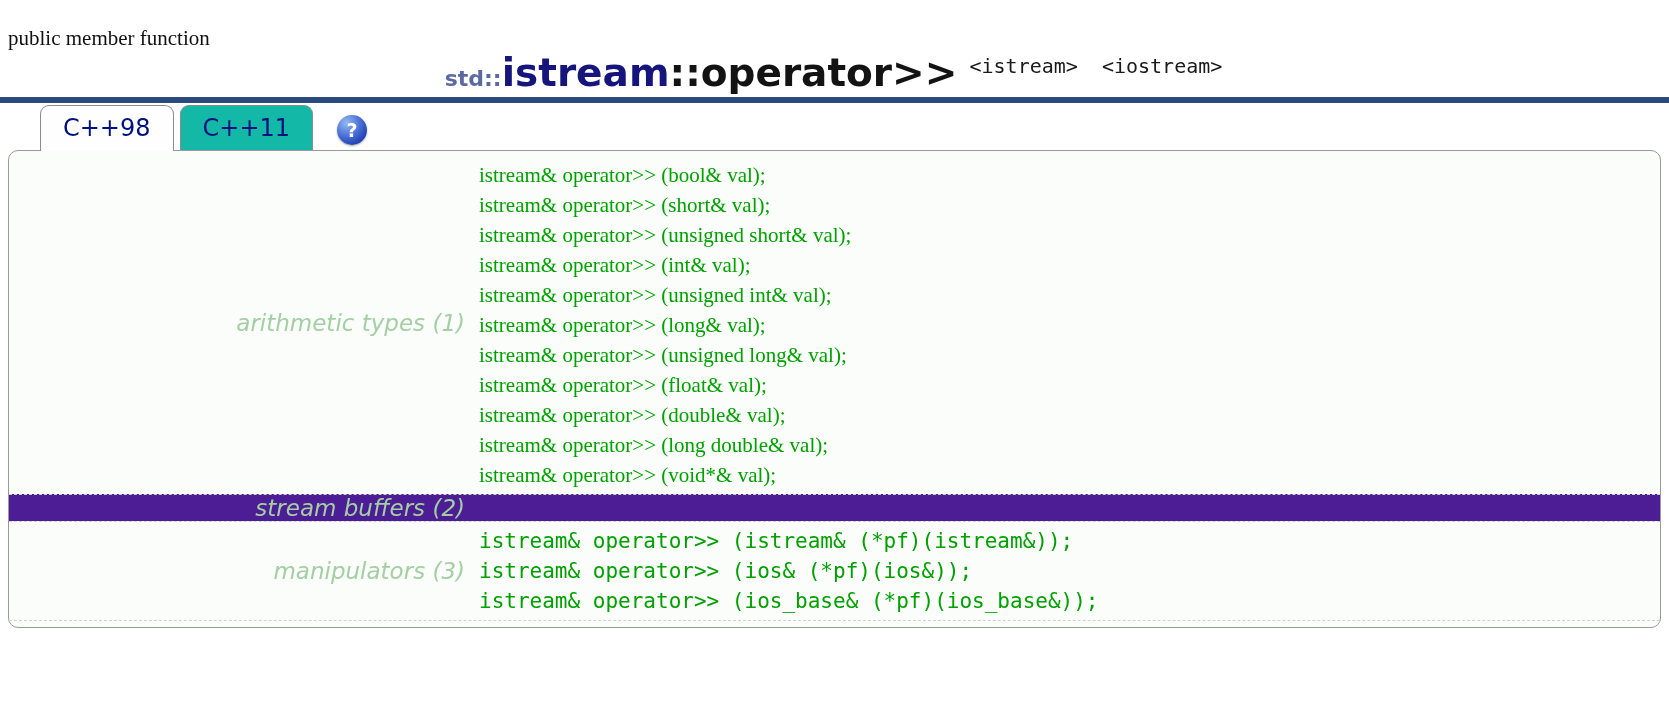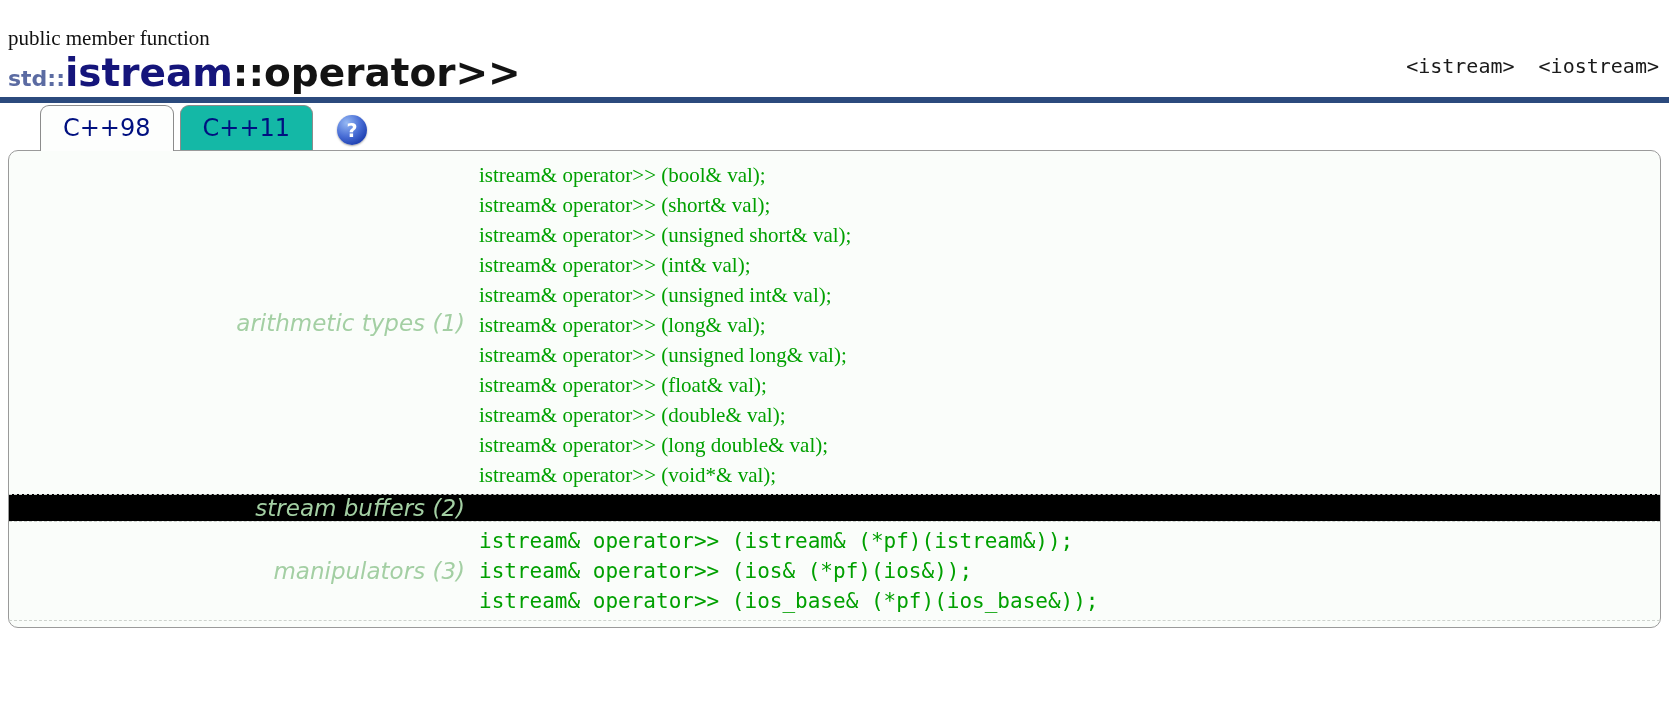--- a/index.html
+++ b/index.html
@@ -14,7 +14,7 @@
   
   .header { padding: 26px 10px 0 8px; }
   .kicker { font-size: 21px; color: #111; line-height: 1.2; font-family: Liberation Serif, serif; }
-  .title-row { display: flex; justify-content: space-between; align-items: flex-end; margin-top: 2px; }
+  .title-row { display: flex; justify-content: center; align-items: flex-end; margin-top: 2px; }
   .title { line-height: 1.05; white-space: nowrap; }
   .title .ns { font-size: 22px; font-weight: bold; color: #5b6ba2; }
   .title .cls { font-size: 39px; font-weight: bold; color: #15157b; }

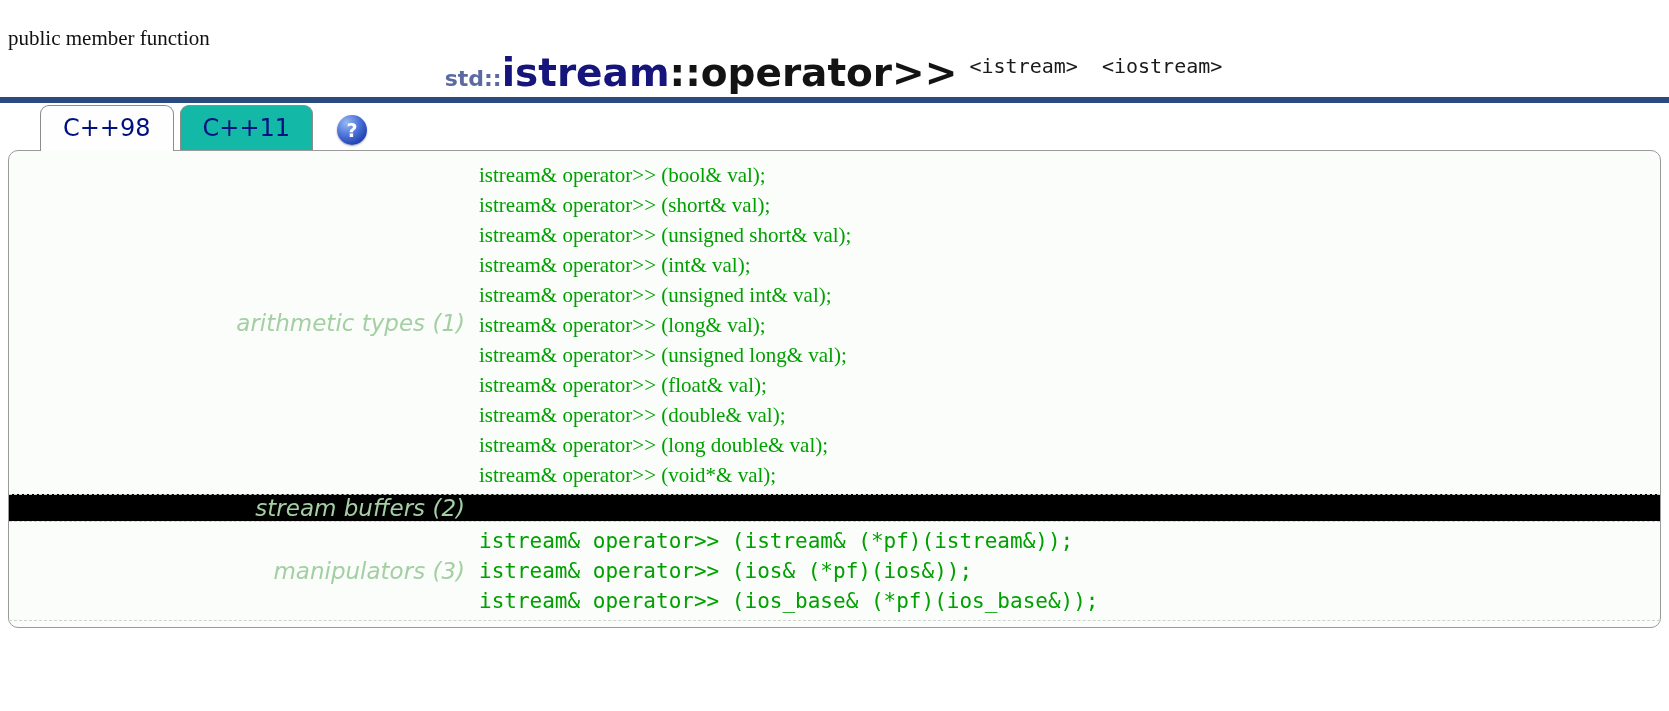--- a/index.html
+++ b/index.html
@@ -63,7 +63,7 @@
   .decl-row { display: flex; }
   .decl-row + .decl-row { border-top: 1px dashed #cdd2cd; }
   .decl-row:last-child { border-bottom: 1px dashed #cdd2cd; }
-  .decl-row.highlight { background: #000000; }
+  .decl-row.highlight { background: #4c1d95; }
   .decl-row:first-child .decl-code { padding-top: 9px; font-family: Liberation Serif, serif; }
   .decl-label {
     flex: 0 0 470px;

